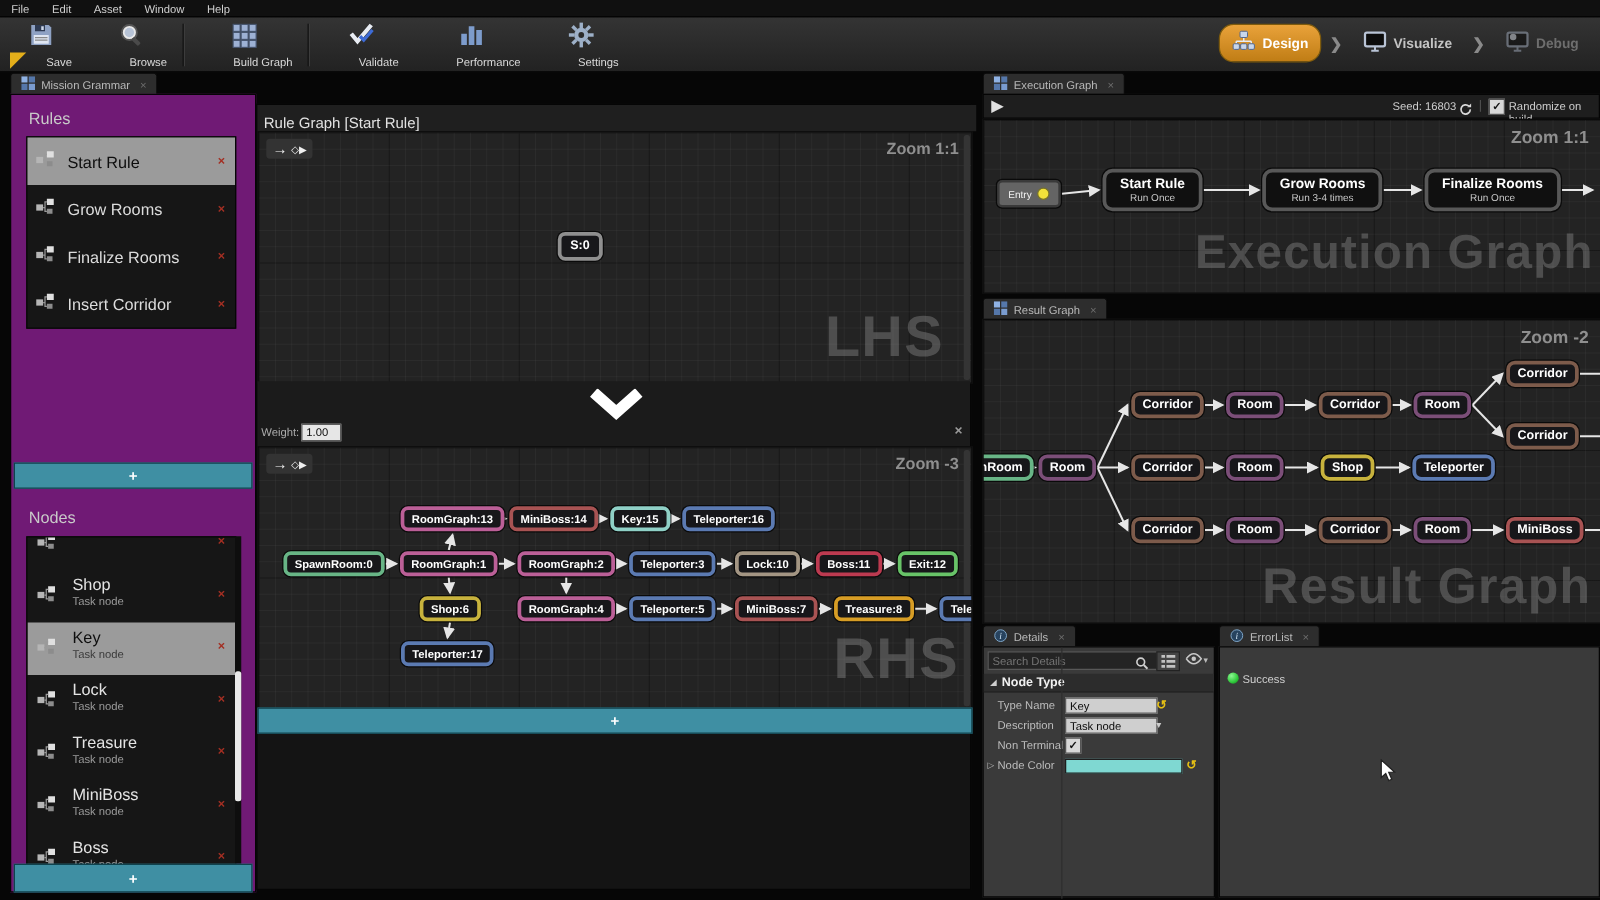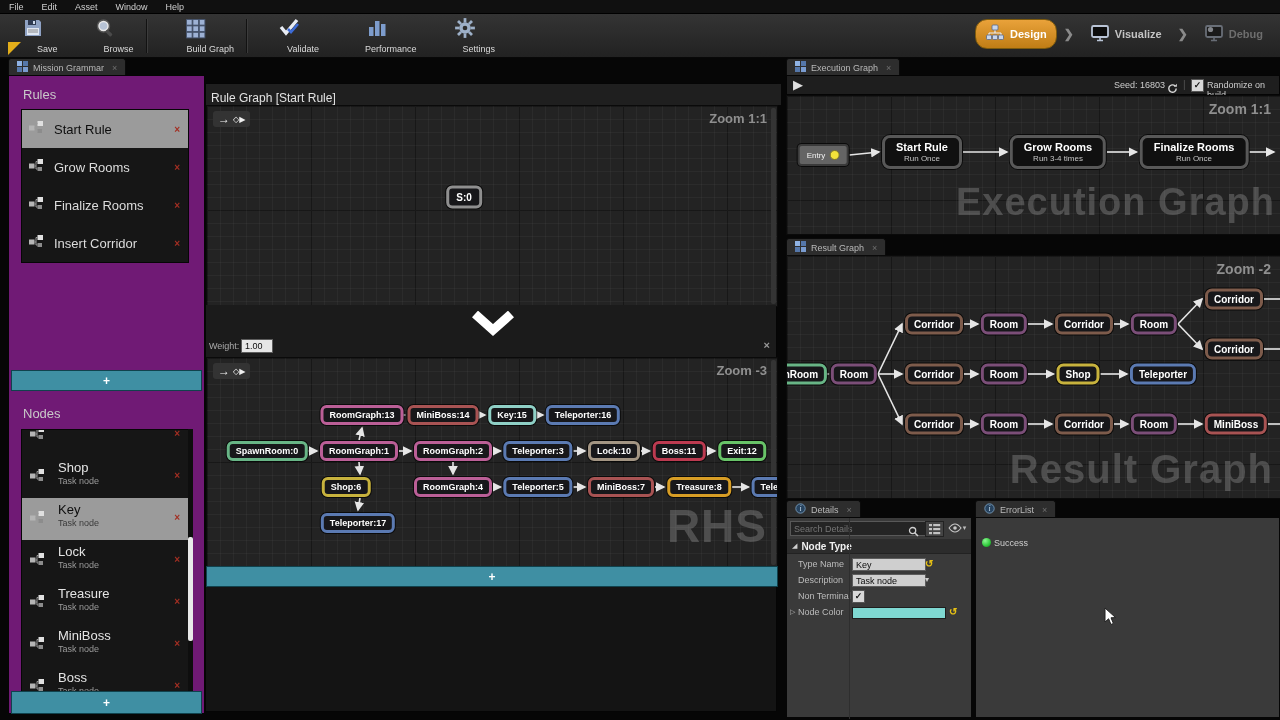--- a/index.html
+++ b/index.html
@@ -340,6 +340,7 @@
         <span class="a2">◇▶</span>
       </div>
       <div class="zoomlbl">Zoom 1:1</div>
+      <div class="watermark" style="right:22px;bottom:10px;font-size:46px;">LHS</div>
       <div class="vscroll"></div>
     <svg width="570" height="200" style="position: absolute; left: 0px; top: 0px;">
           <defs>

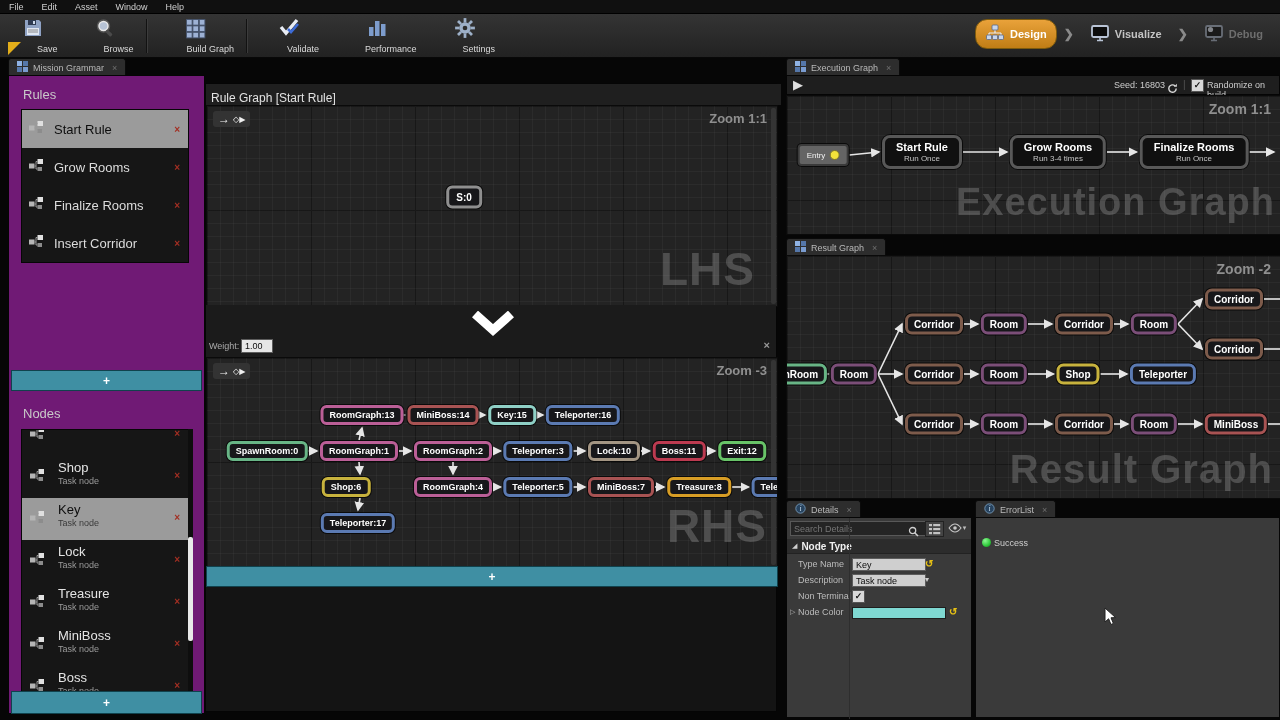--- a/index.html
+++ b/index.html
@@ -404,7 +404,7 @@
         <div class="gnode" style="border-color: rgb(163, 149, 131); left: 407px; top: 93px;">Lock:10</div>
         <div class="gnode" style="border-color: rgb(188, 58, 80); left: 472px; top: 93px;">Boss:11</div>
         <div class="gnode" style="border-color: rgb(104, 195, 104); left: 535px; top: 93px;">Exit:12</div>
-        <div class="gnode" style="border-color: rgb(199, 178, 61); left: 139px; top: 129px; text-align: right;">Shop:6</div>
+        <div class="gnode" style="border-color: rgb(199, 178, 61); left: 153px; top: 129px; text-align: right;">Shop:6</div>
         <div class="gnode" style="border-color: rgb(187, 95, 151); left: 246px; top: 129px;">RoomGraph:4</div>
         <div class="gnode" style="border-color: rgb(91, 122, 178); left: 331px; top: 129px;">Teleporter:5</div>
         <div class="gnode" style="border-color: rgb(168, 83, 83); left: 414px; top: 129px;">MiniBoss:7</div>

